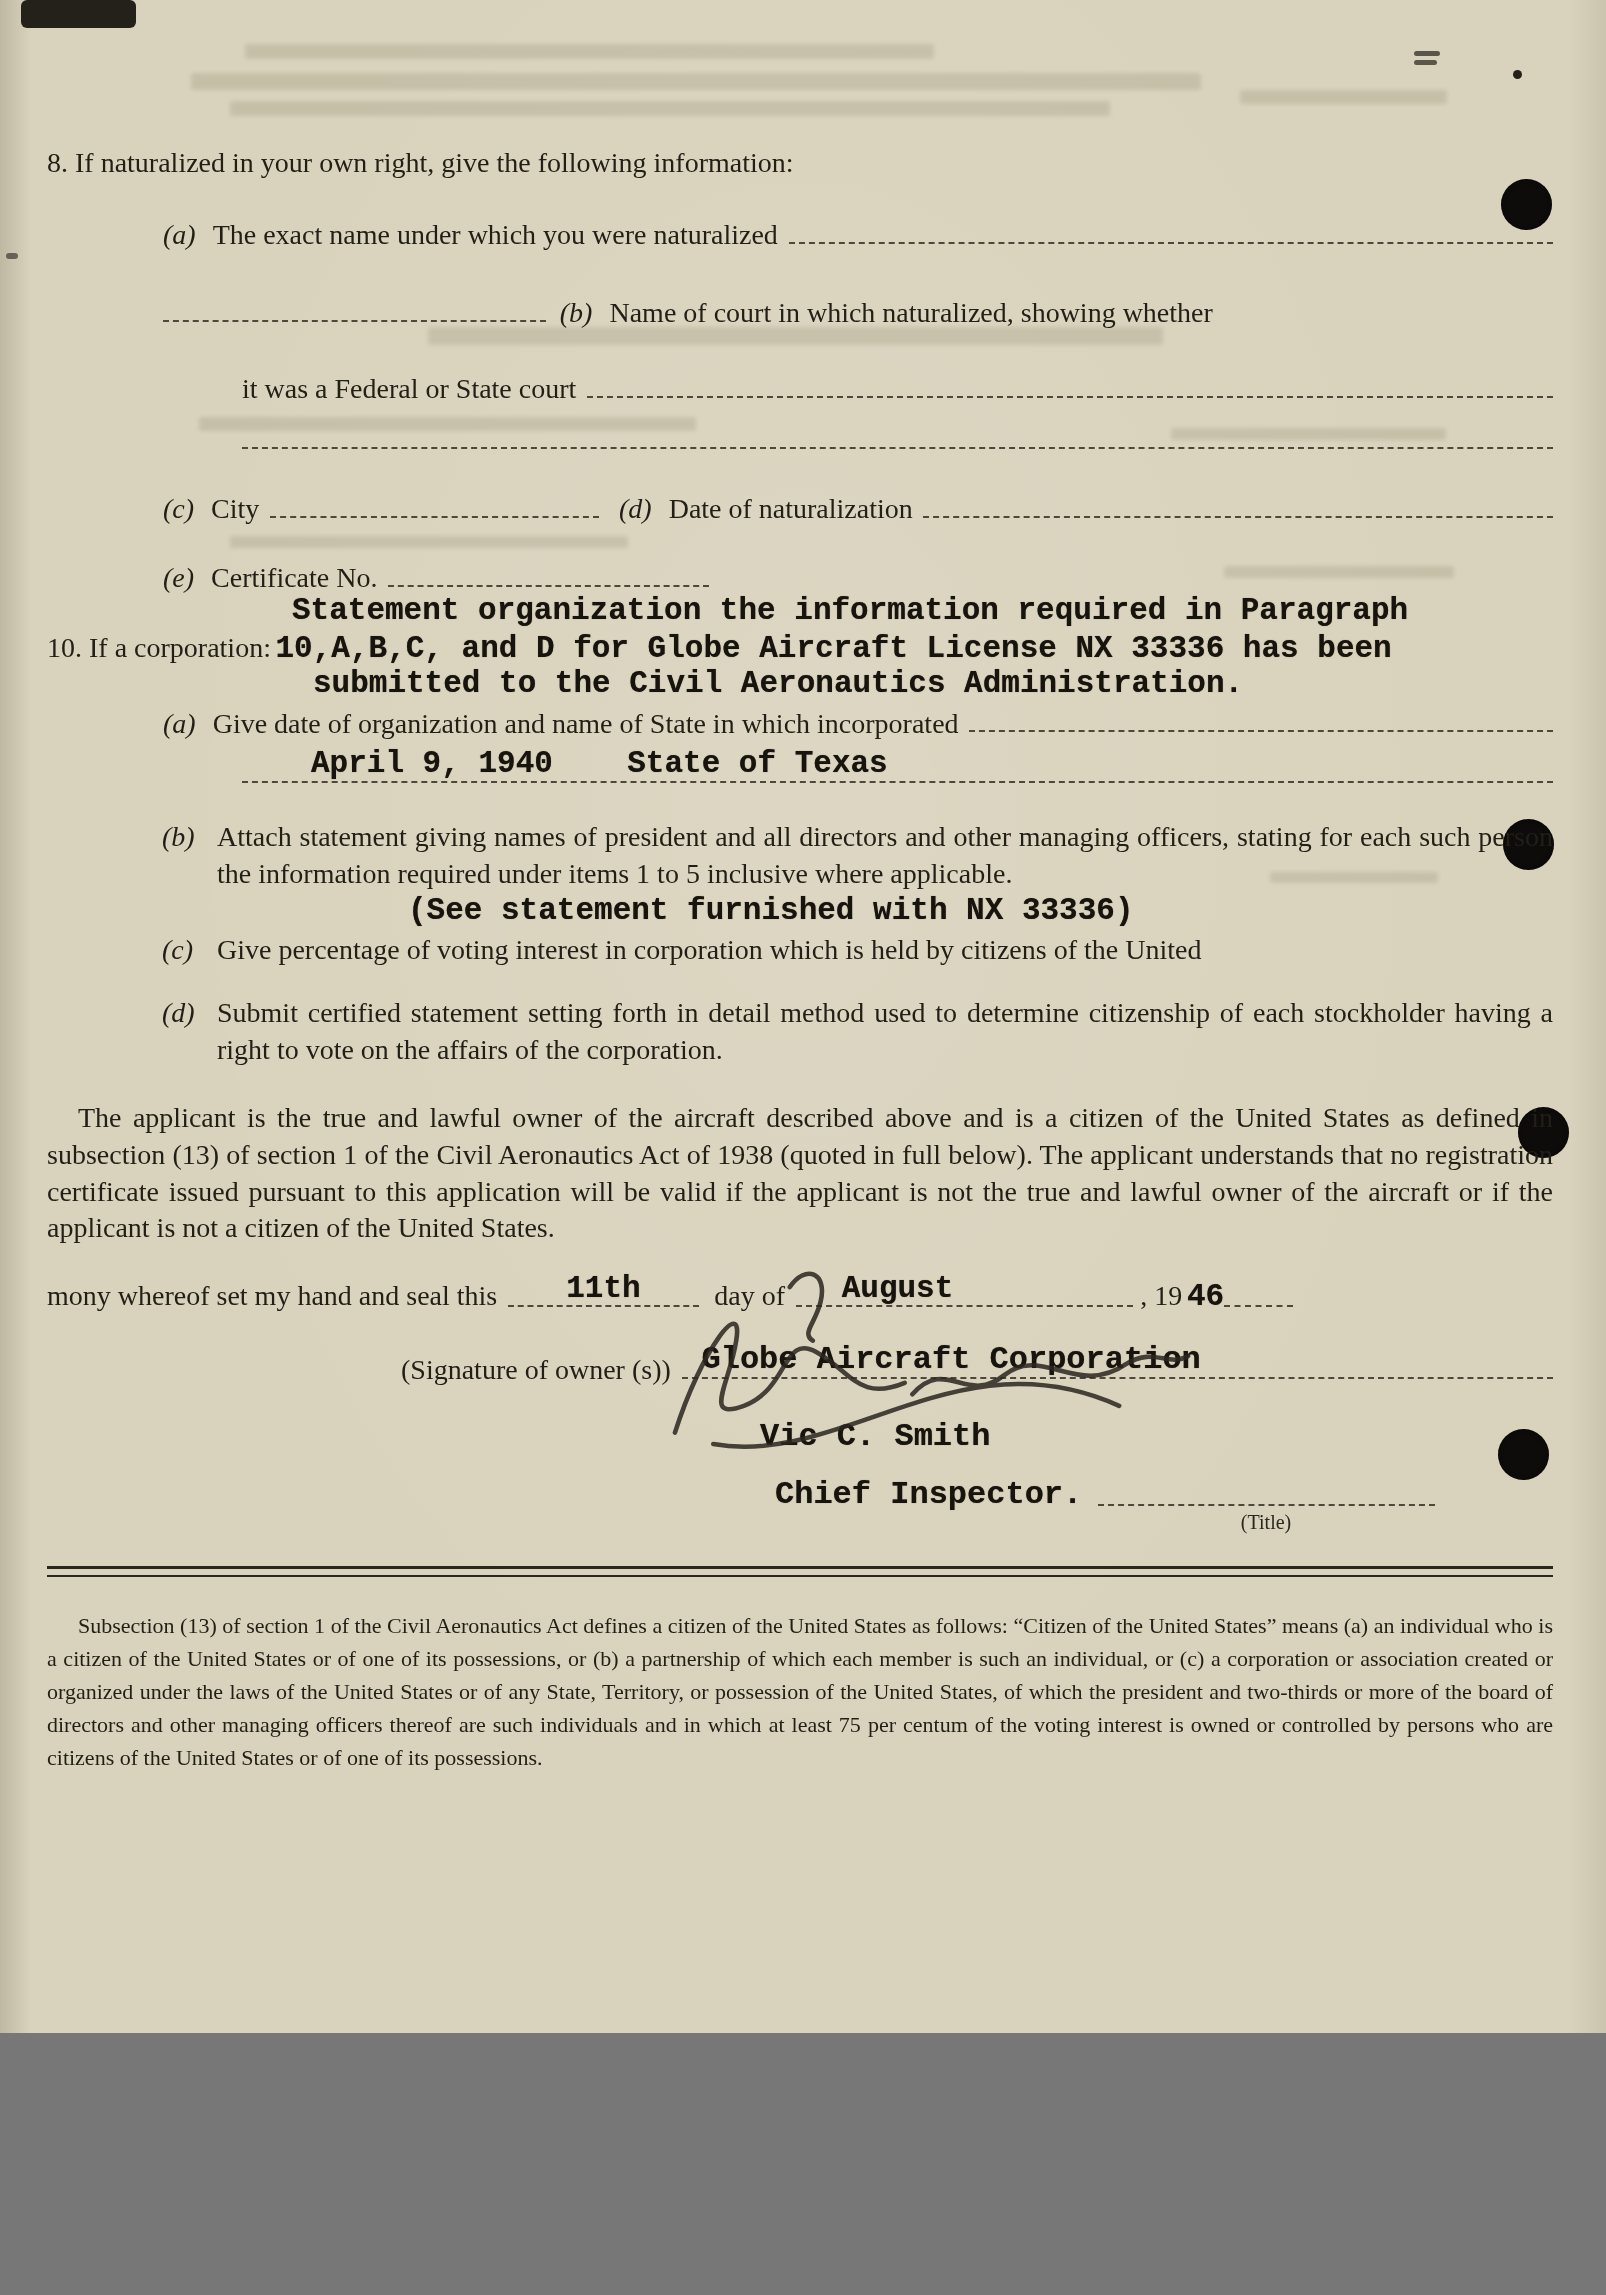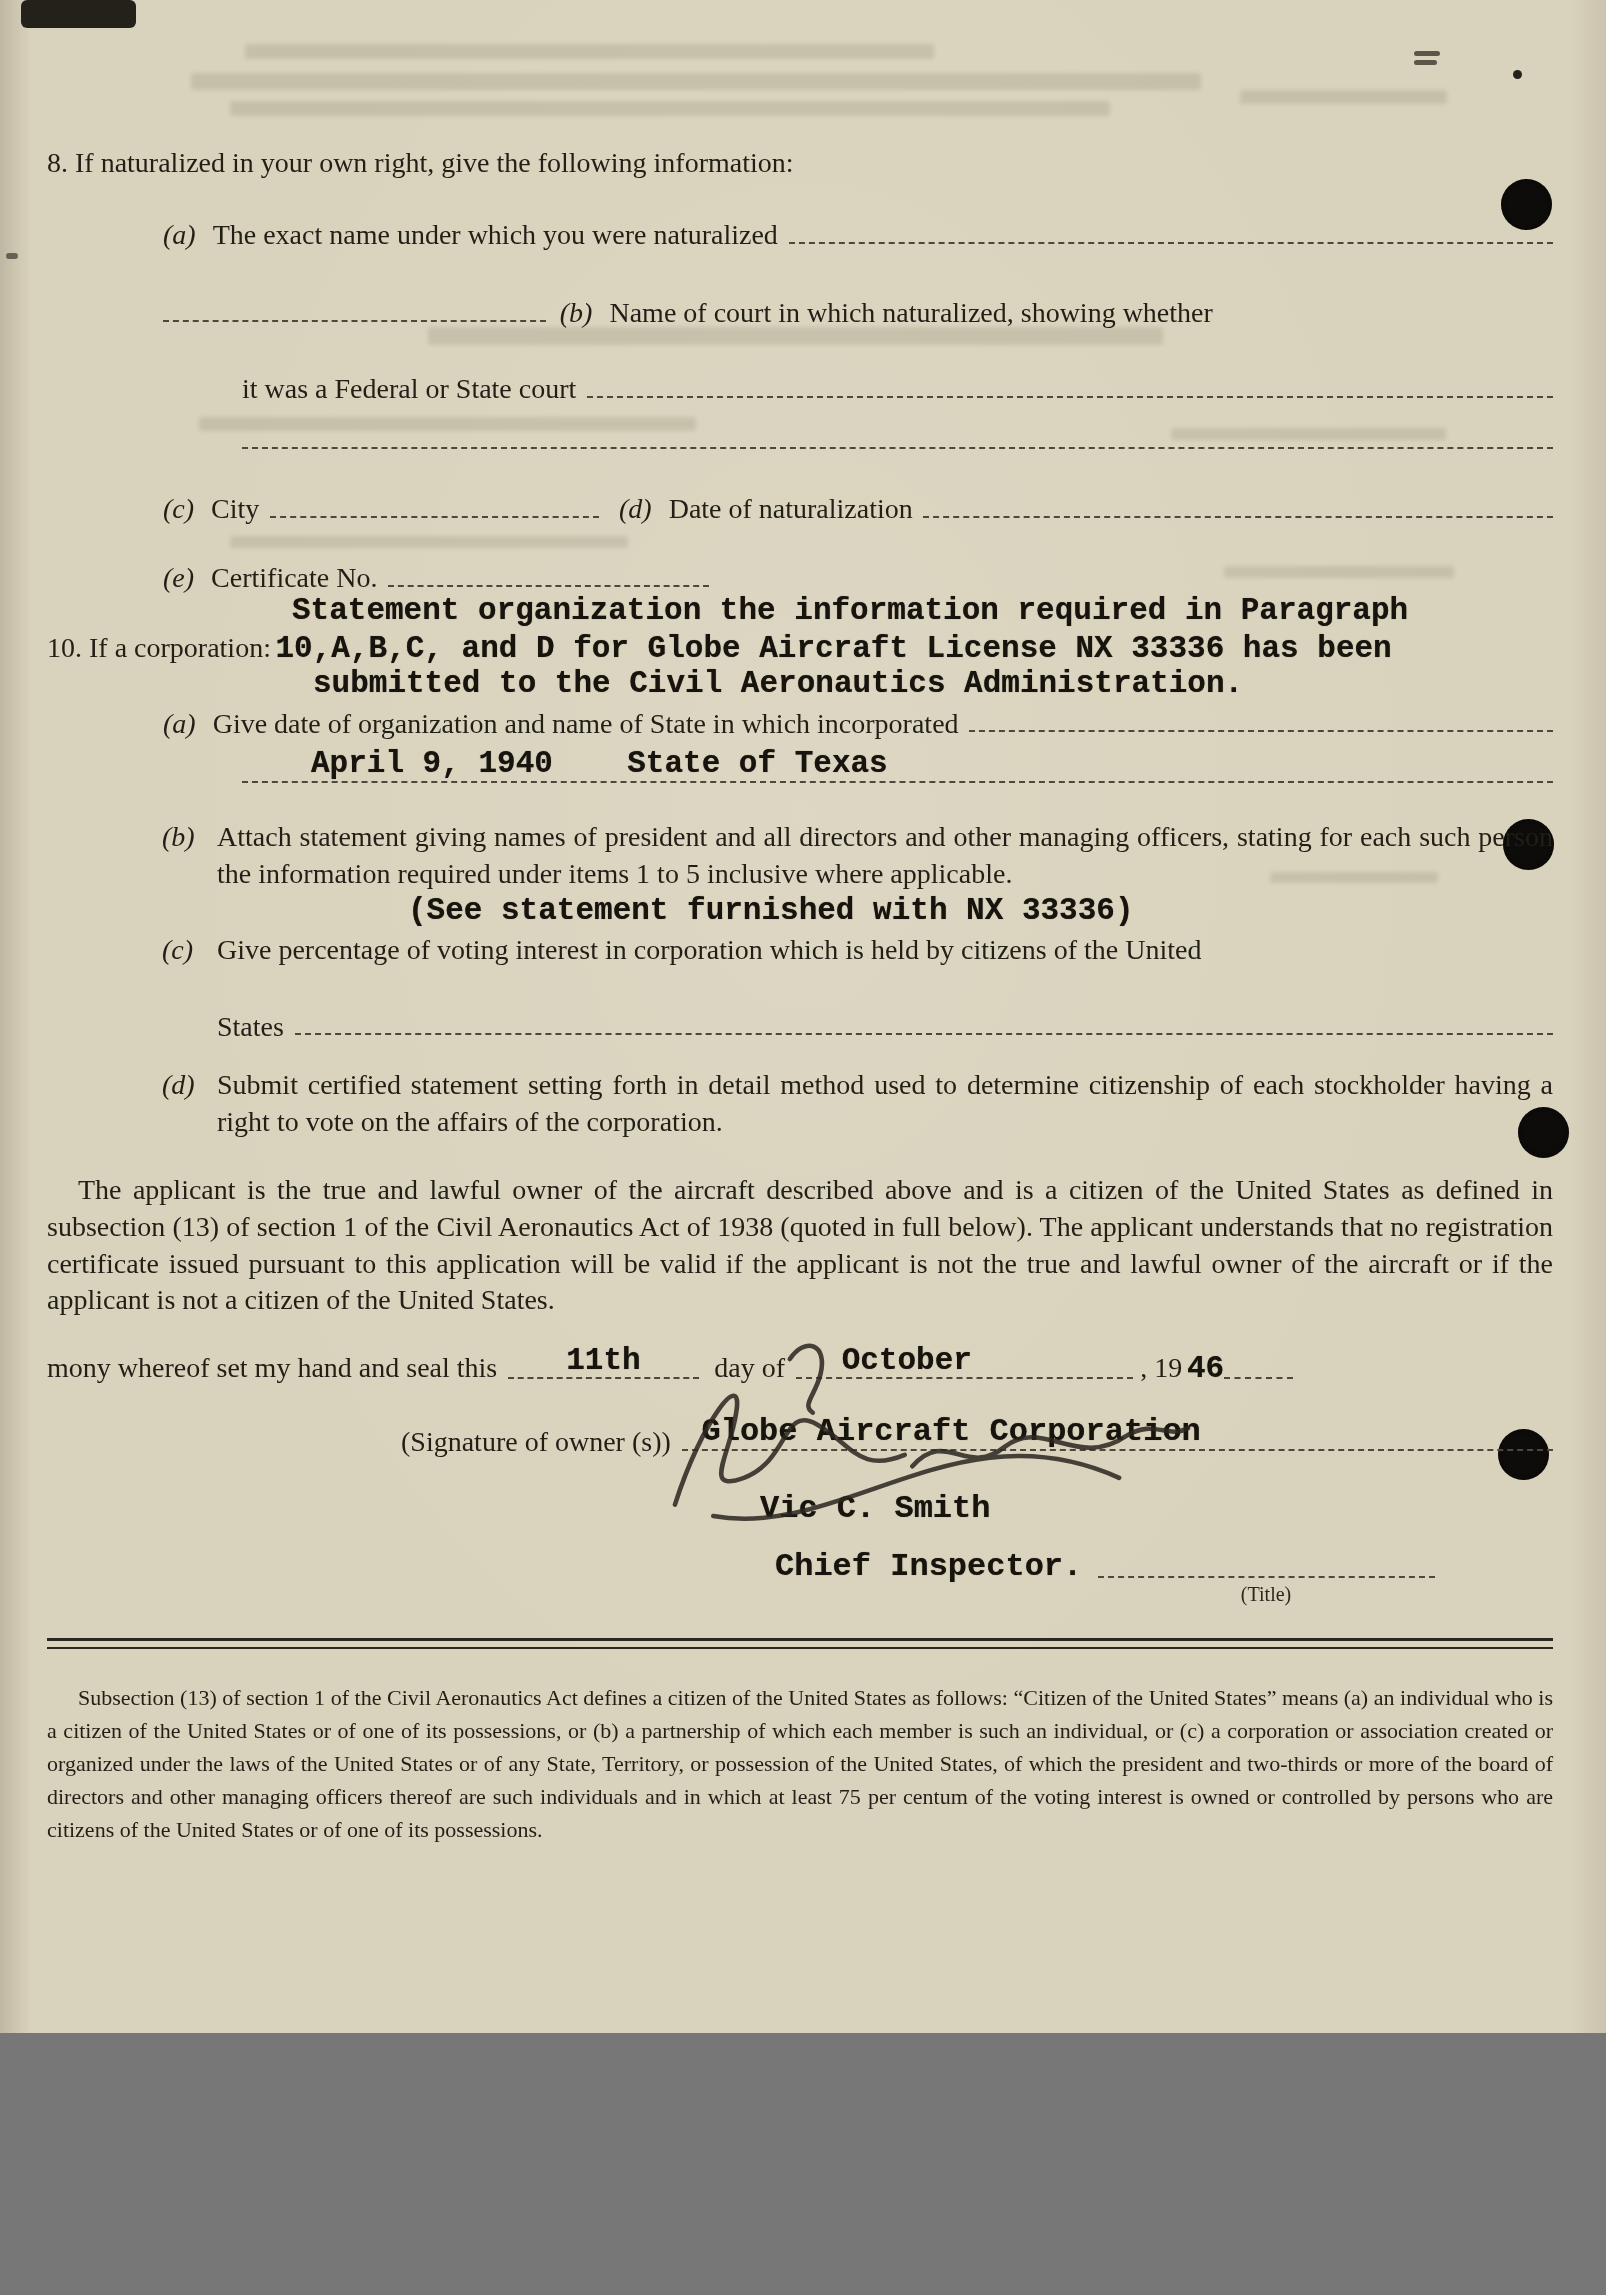--- a/index.html
+++ b/index.html
@@ -147,10 +147,6 @@
       <span>Give percentage of voting interest in corporation which is held by citizens of the United</span>
     </div>
 
-    <div class="row" style="margin-left:170px;margin-top:44px;">
-      <span class="txt">States</span>
-      <span class="fill"></span>
-    </div>
 
     <div class="sub" style="margin-top:26px;">
       <span class="lbl it">(d)</span>

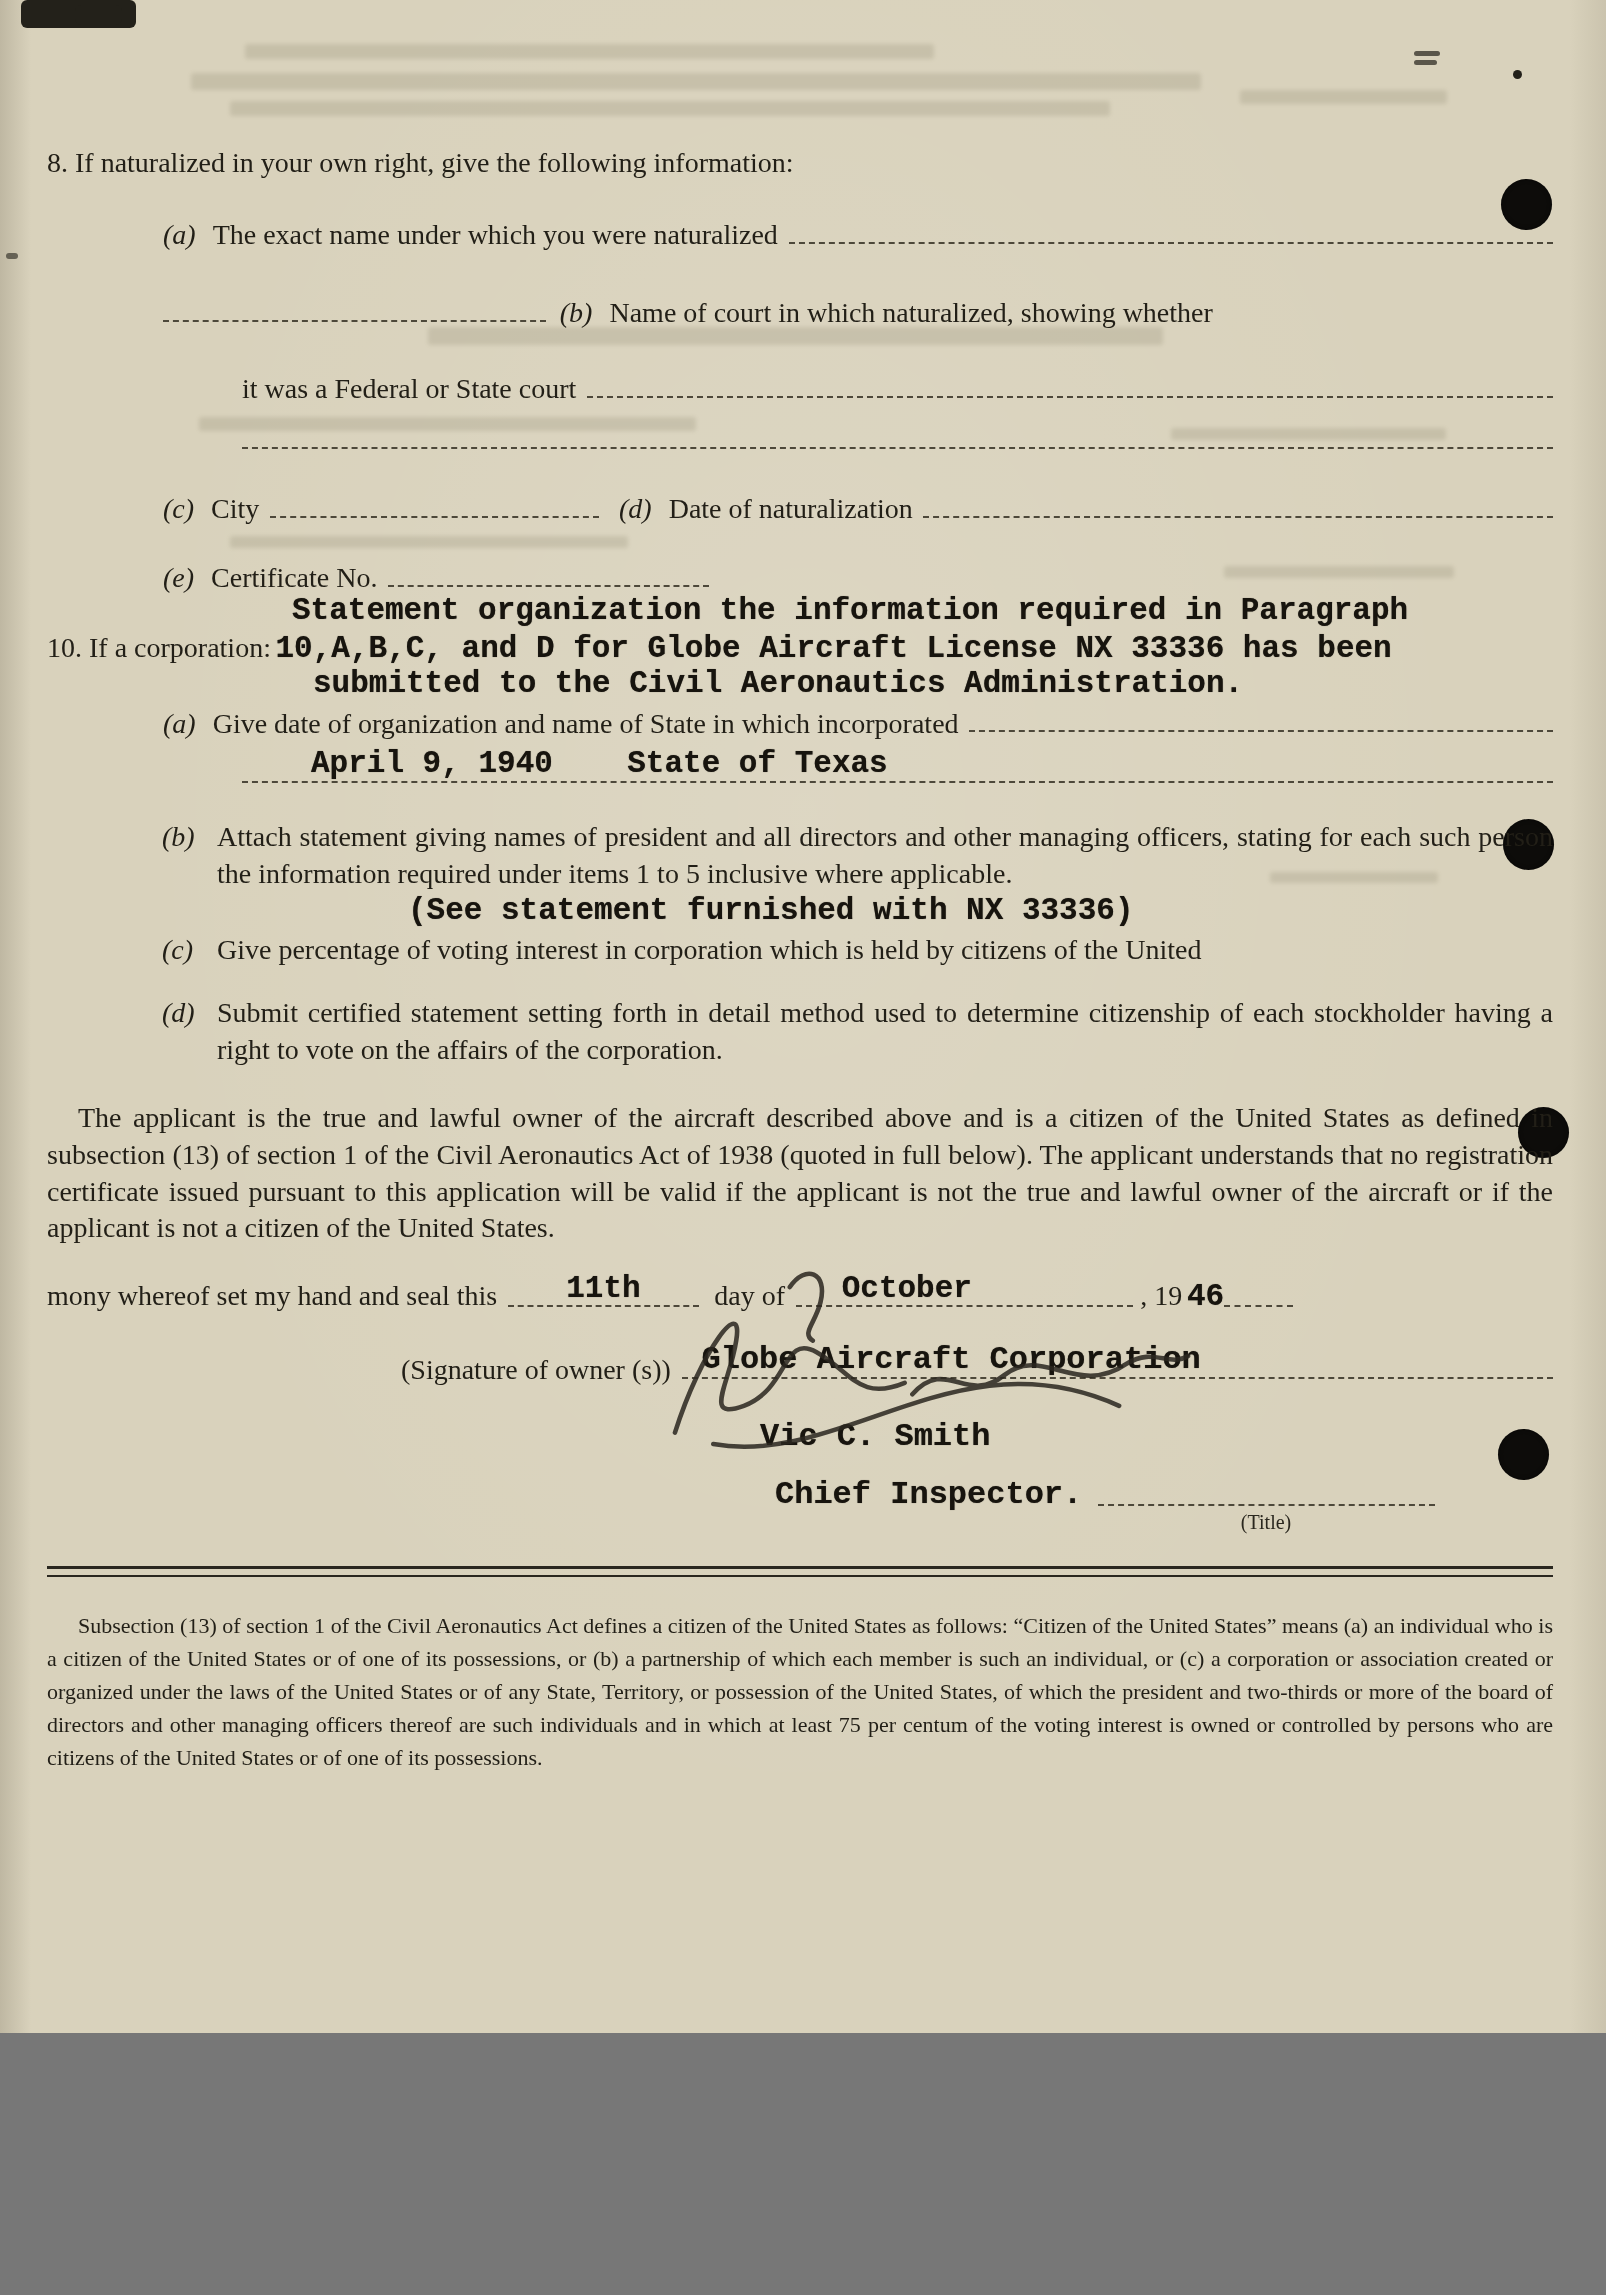--- a/index.html
+++ b/index.html
@@ -163,7 +163,7 @@
       </span>
       <span class="txt">day of</span>
       <span class="fill w440" style="margin-right:7.7px;">
-        <span class="over tw" style="left:46px;">October</span>
+        <span class="over tw" style="left:46px;">August</span>
       </span>
       <span class="txt" style="margin-right:4.6px;">, 19</span>
       <span class="tw">46</span>

